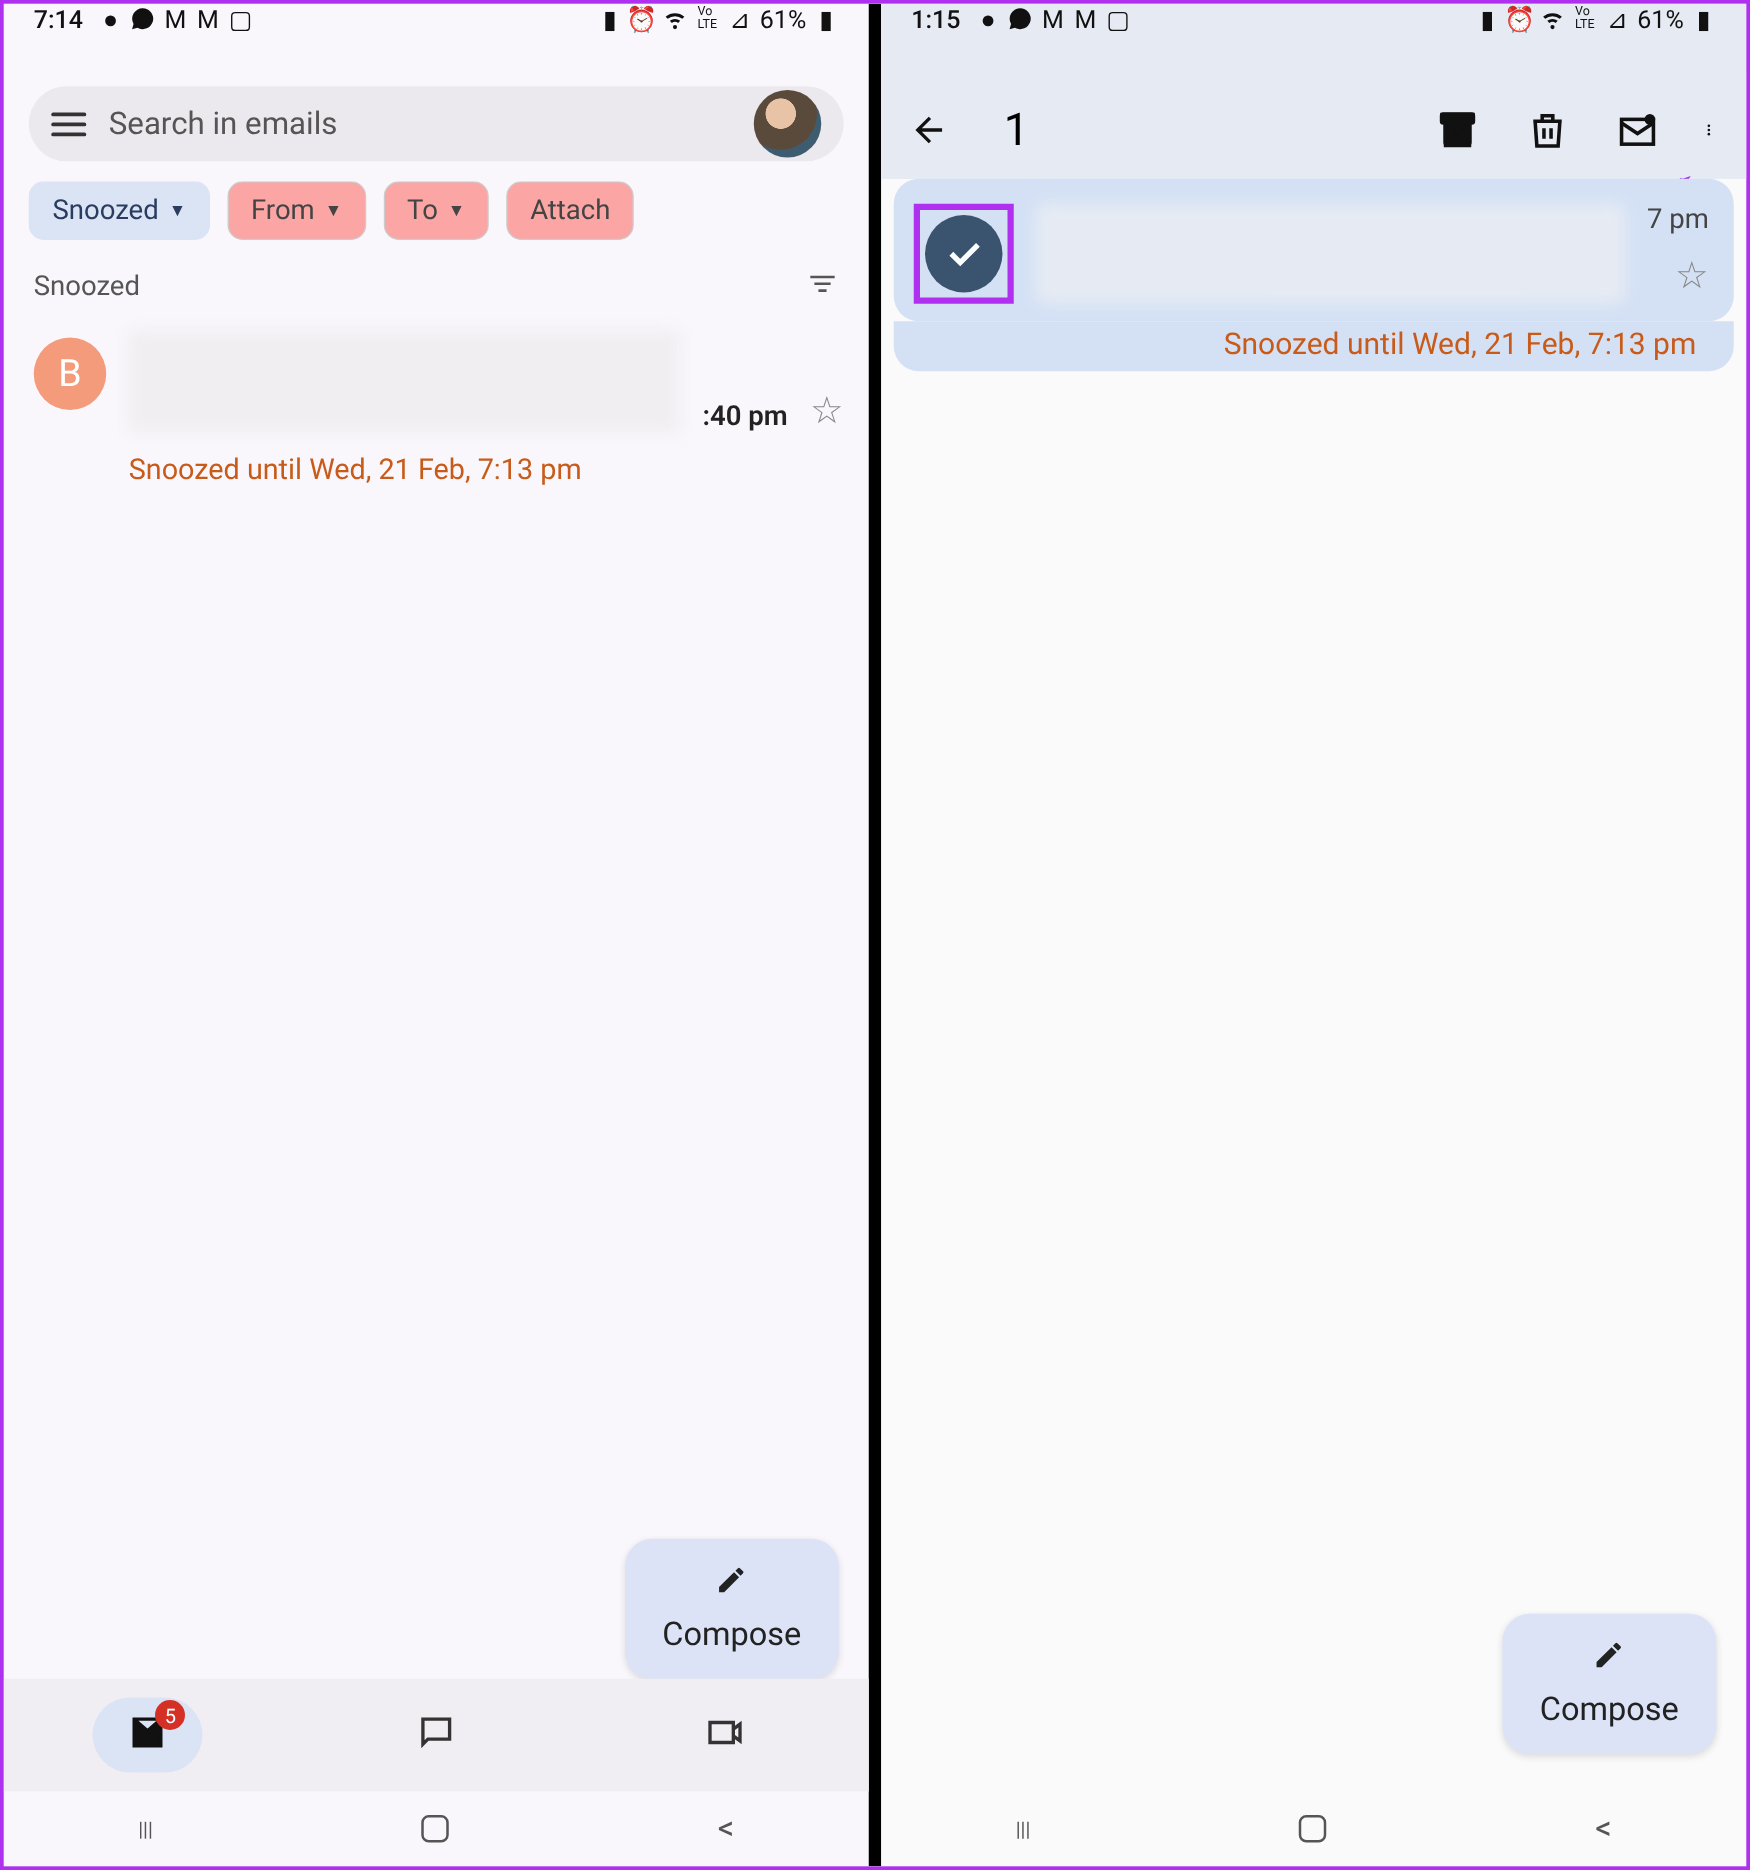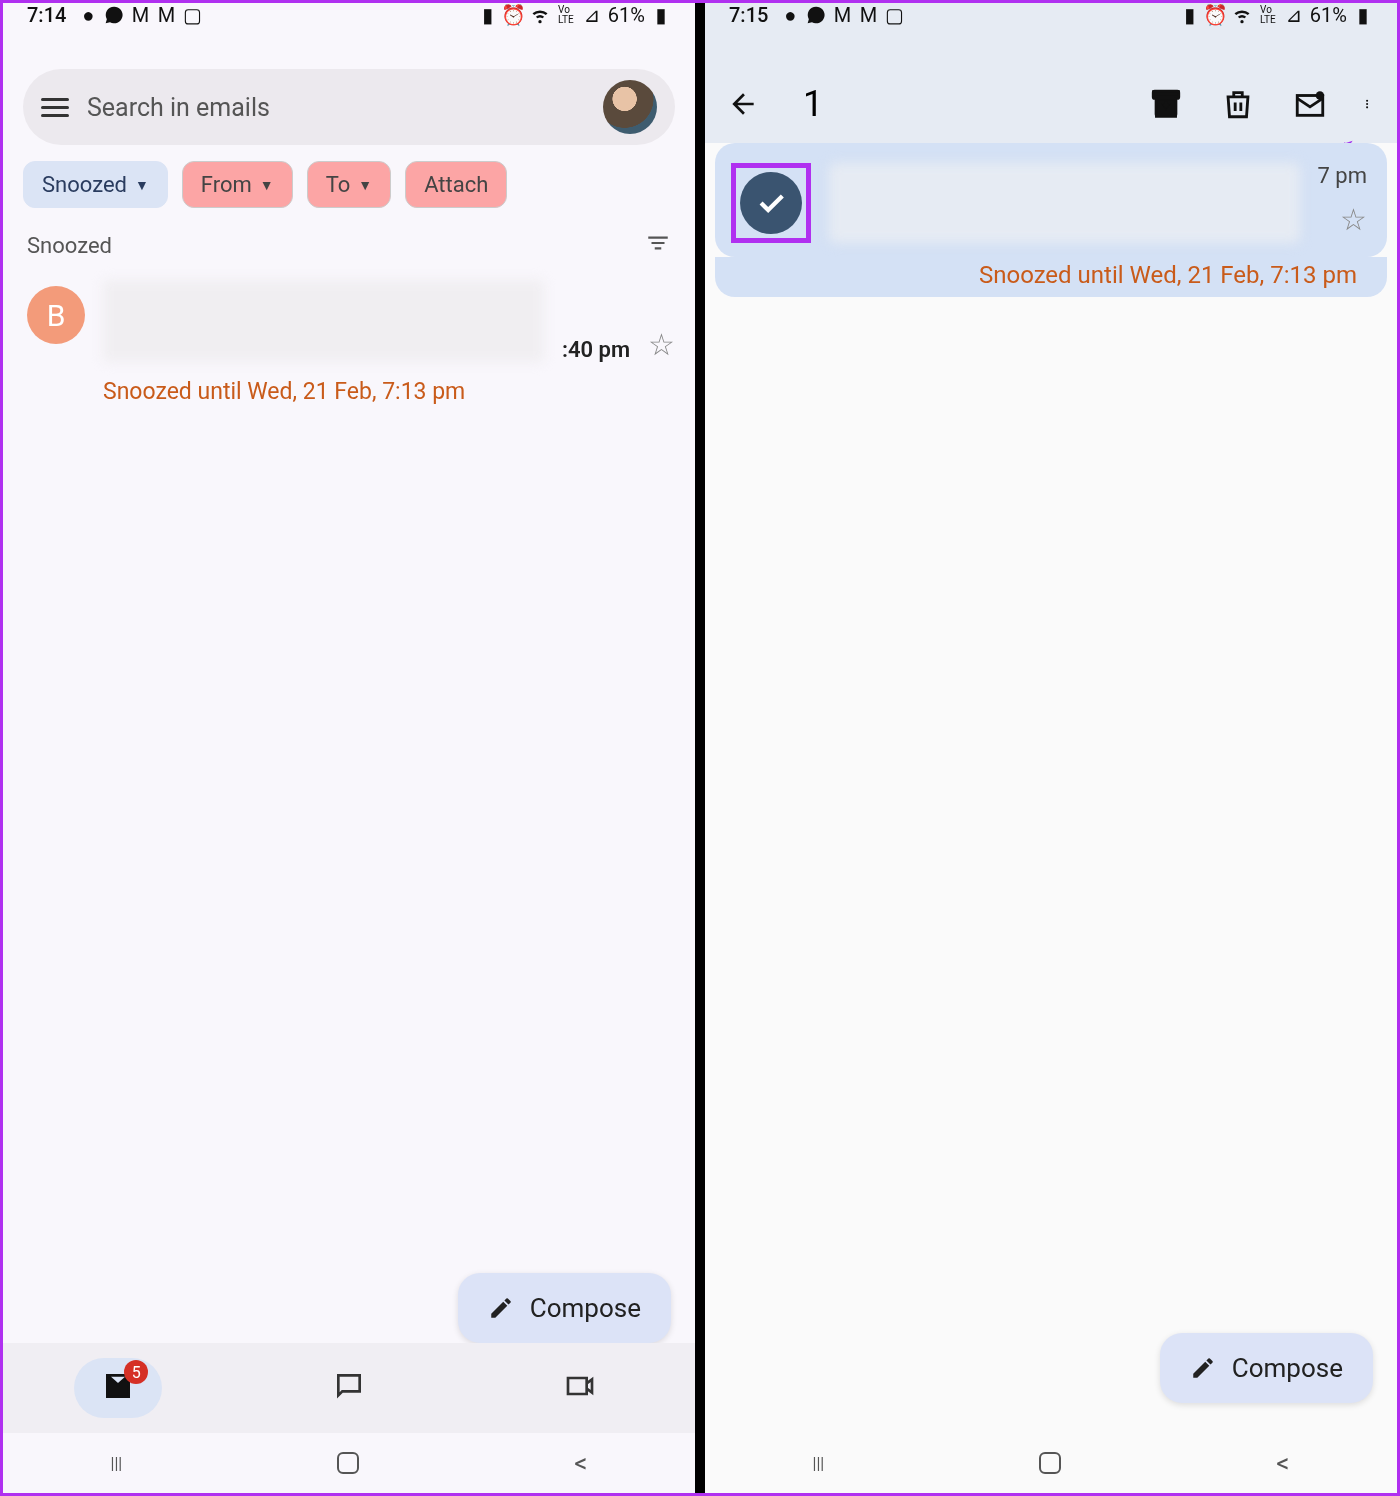--- a/index.html
+++ b/index.html
@@ -286,7 +286,7 @@
   <div class="top-region">
   <div class="status-bar">
     <div class="status-left">
-      <span class="time">7:15</span>
+      <span class="time">1:15</span>
       <span class="tiny-icon">●</span>
       <span class="tiny-icon">
             <svg viewBox="0 0 24 24">

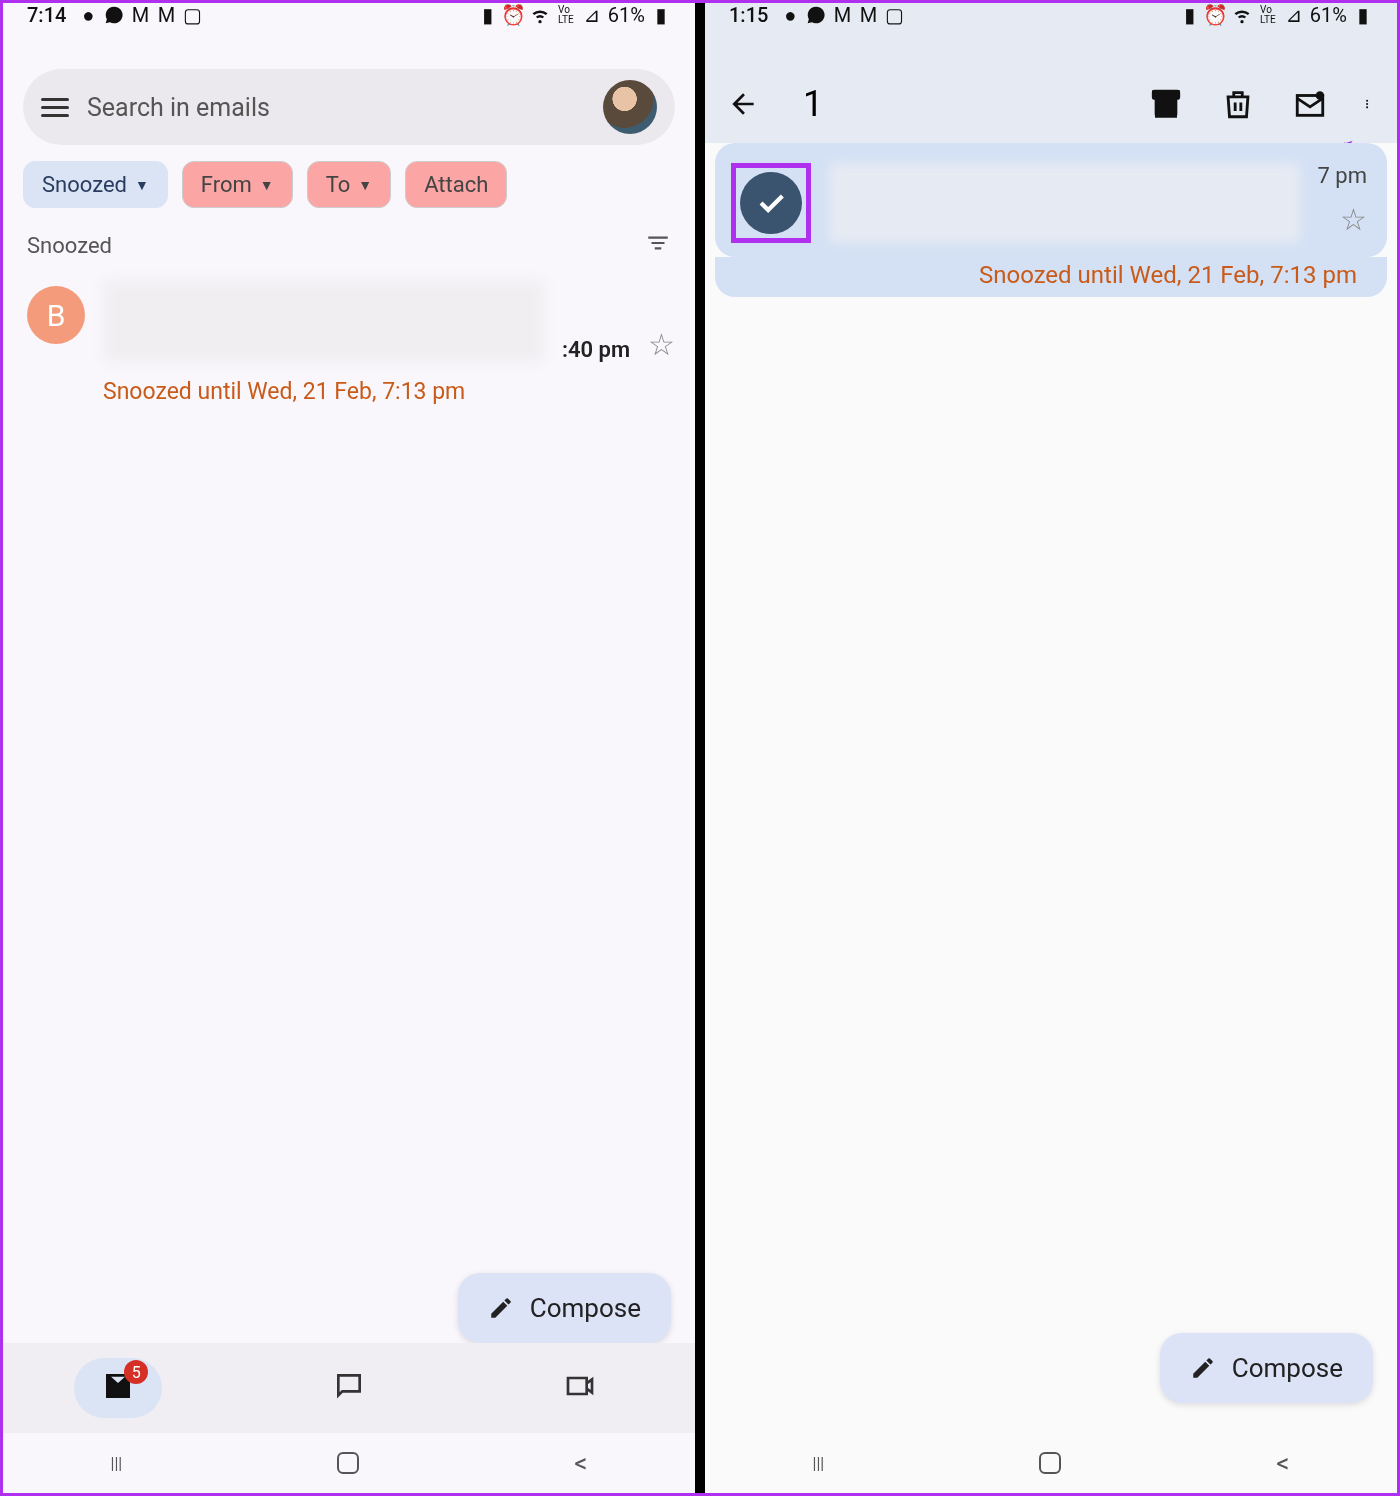--- a/index.html
+++ b/index.html
@@ -40,7 +40,7 @@
     margin: 10px 20px 16px;
     background: #ece9ee;
     border-radius: 40px;
-    height: 76px;
+    height: 60px;
     display: flex;
     align-items: center;
     padding: 0 18px;

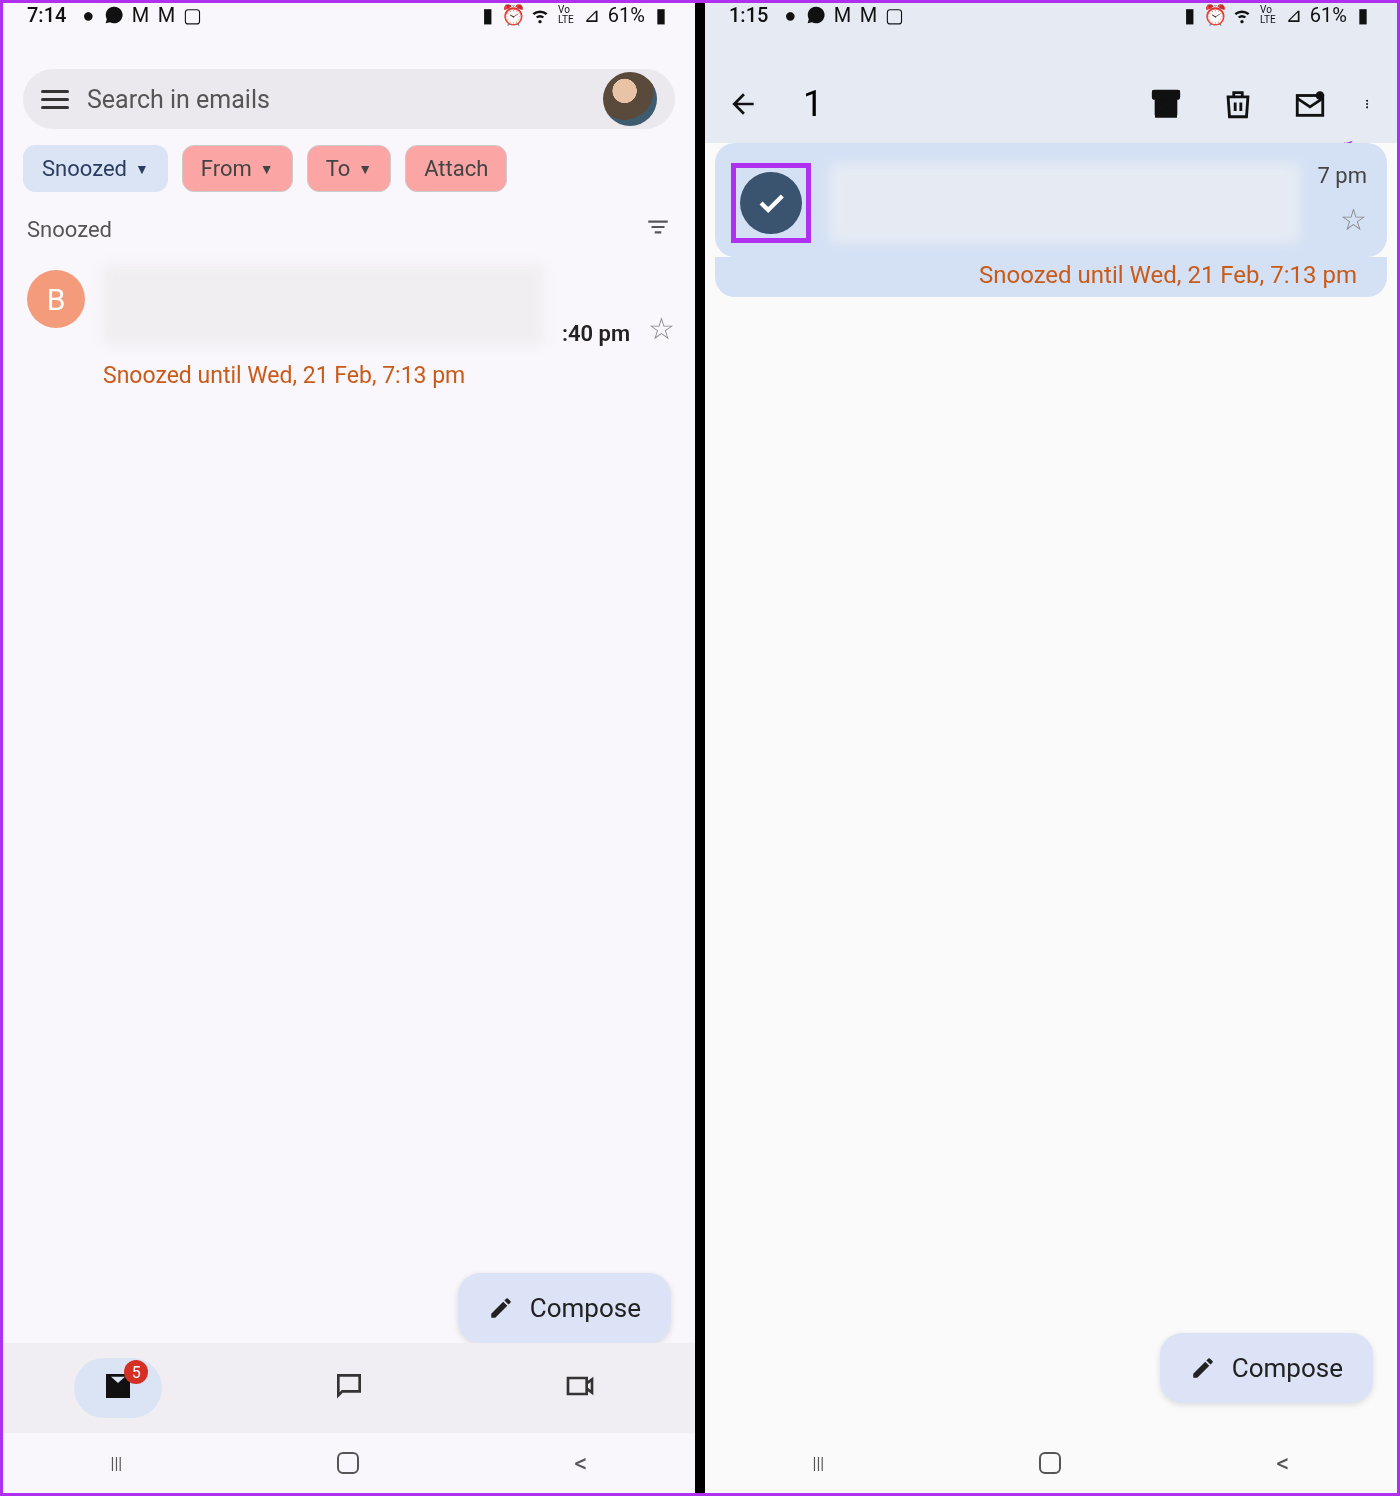--- a/index.html
+++ b/index.html
@@ -99,6 +99,7 @@
     display:flex; align-items:center; gap:16px;
     font-size:26px; color:#222;
     box-shadow: 0 2px 6px rgba(0,0,0,0.12);
+    flex-direction: column;
   }
   .compose-left { bottom: 150px; }
   .compose-right { bottom: 90px; }

